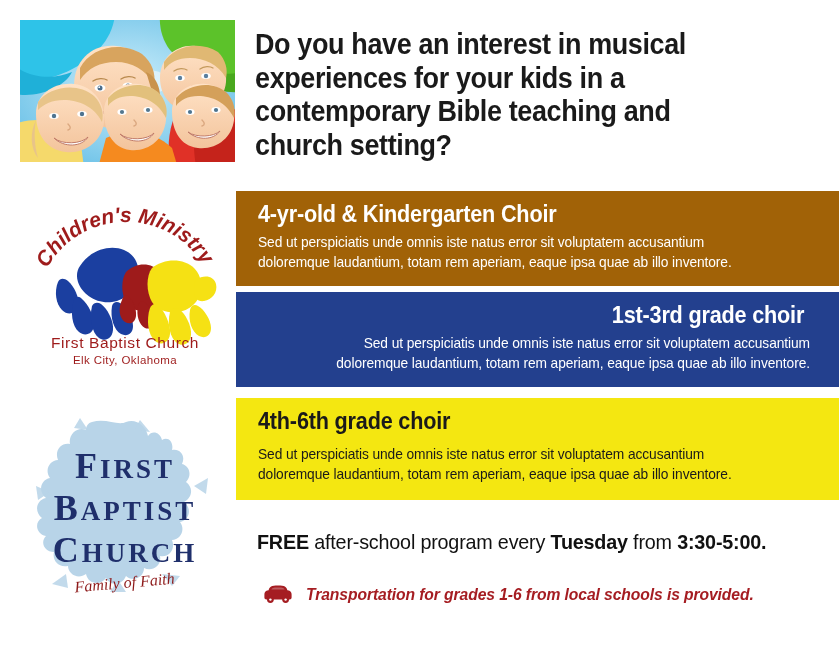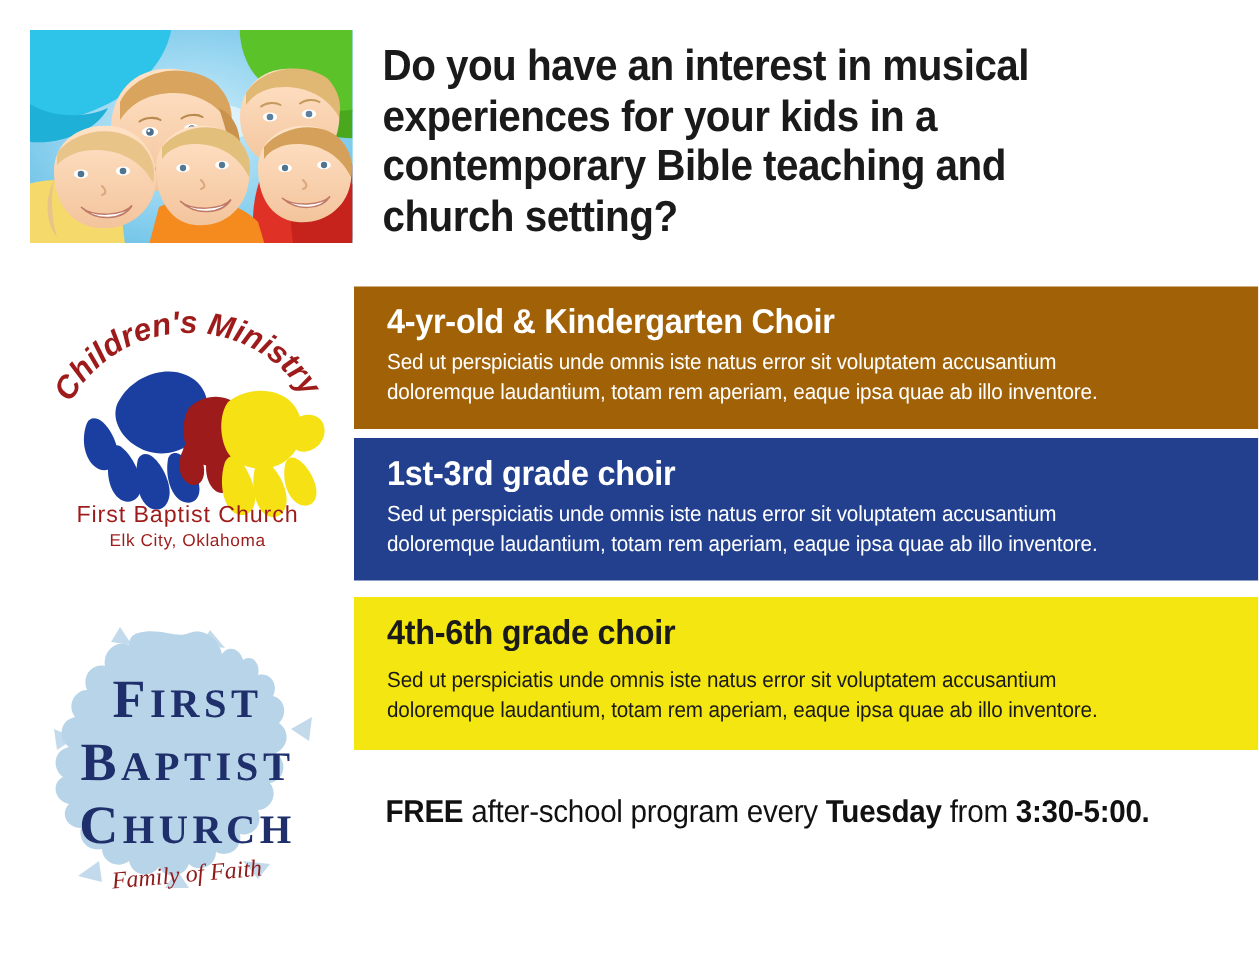--- a/index.html
+++ b/index.html
@@ -57,7 +57,7 @@
     padding: 11px 0 10px 22px;
   }
   .banner-red    { top: 191px; height: 95px;  background: #a16207; }
-  .banner-blue   { top: 292px; height: 95px;  background: #23408e; }
+  .banner-blue   { top: 292px; height: 95px;  background: #23408e; text-align: right; }
   .banner-yellow { top: 398px; height: 102px; background: #f4e711; }
 
   .banner-title {

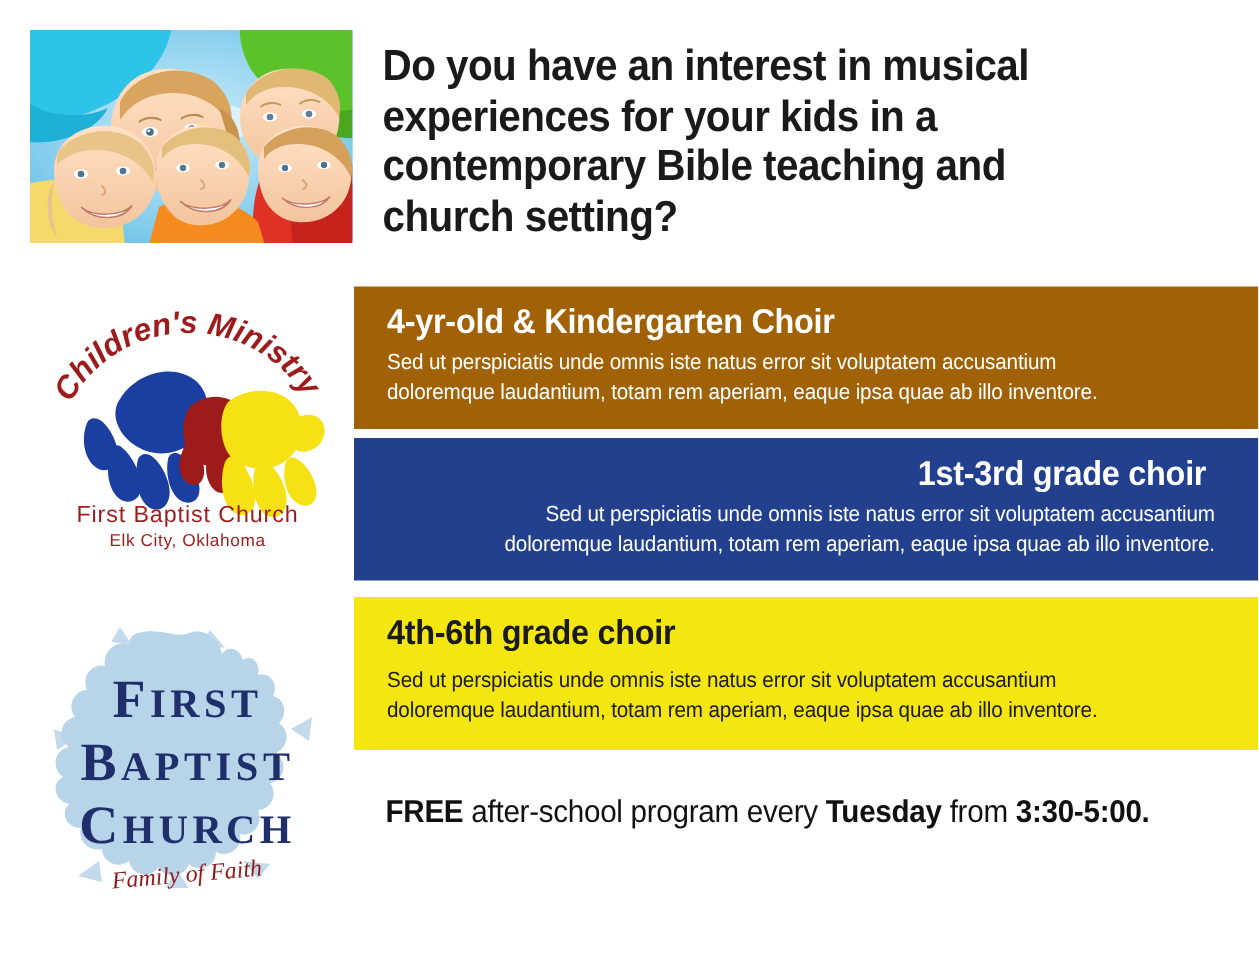--- a/index.html
+++ b/index.html
@@ -287,6 +287,17 @@
     <b>FREE</b><span> after-school program every </span><b>Tuesday</b><span> from </span><b>3:30-5:00.</b>
   </div>
 
+  <div class="transport-row">
+    <svg class="car-icon" viewBox="0 0 30 22" aria-hidden="true">
+      <path d="M5.6 7.2 C6.6 3.6 8.2 2.4 15 2.4 C21.8 2.4 23.4 3.6 24.4 7.2 L25.8 7.6 C27.6 8.2 28.6 9.6 28.6 11.6 L28.6 14.4 C28.6 15.6 27.8 16.4 26.6 16.4 L3.4 16.4 C2.2 16.4 1.4 15.6 1.4 14.4 L1.4 11.6 C1.4 9.6 2.4 8.2 4.2 7.6 Z" fill="#a51d22"></path>
+      <path d="M8.4 6.6 C9 4.9 9.9 4.4 15 4.4 C20.1 4.4 21 4.9 21.6 6.6 Z" fill="#ffffff" opacity="0.28"></path>
+      <circle cx="7.4" cy="16.6" r="3.4" fill="#a51d22"></circle>
+      <circle cx="22.6" cy="16.6" r="3.4" fill="#a51d22"></circle>
+      <circle cx="7.4" cy="16.6" r="1.2" fill="#ffffff"></circle>
+      <circle cx="22.6" cy="16.6" r="1.2" fill="#ffffff"></circle>
+    </svg>
+    <span class="transport-text">Transportation for grades 1-6 from local schools is provided.</span>
+  </div>
 
   <div class="cm-logo">
     <svg viewBox="0 0 206 178" aria-hidden="true">

